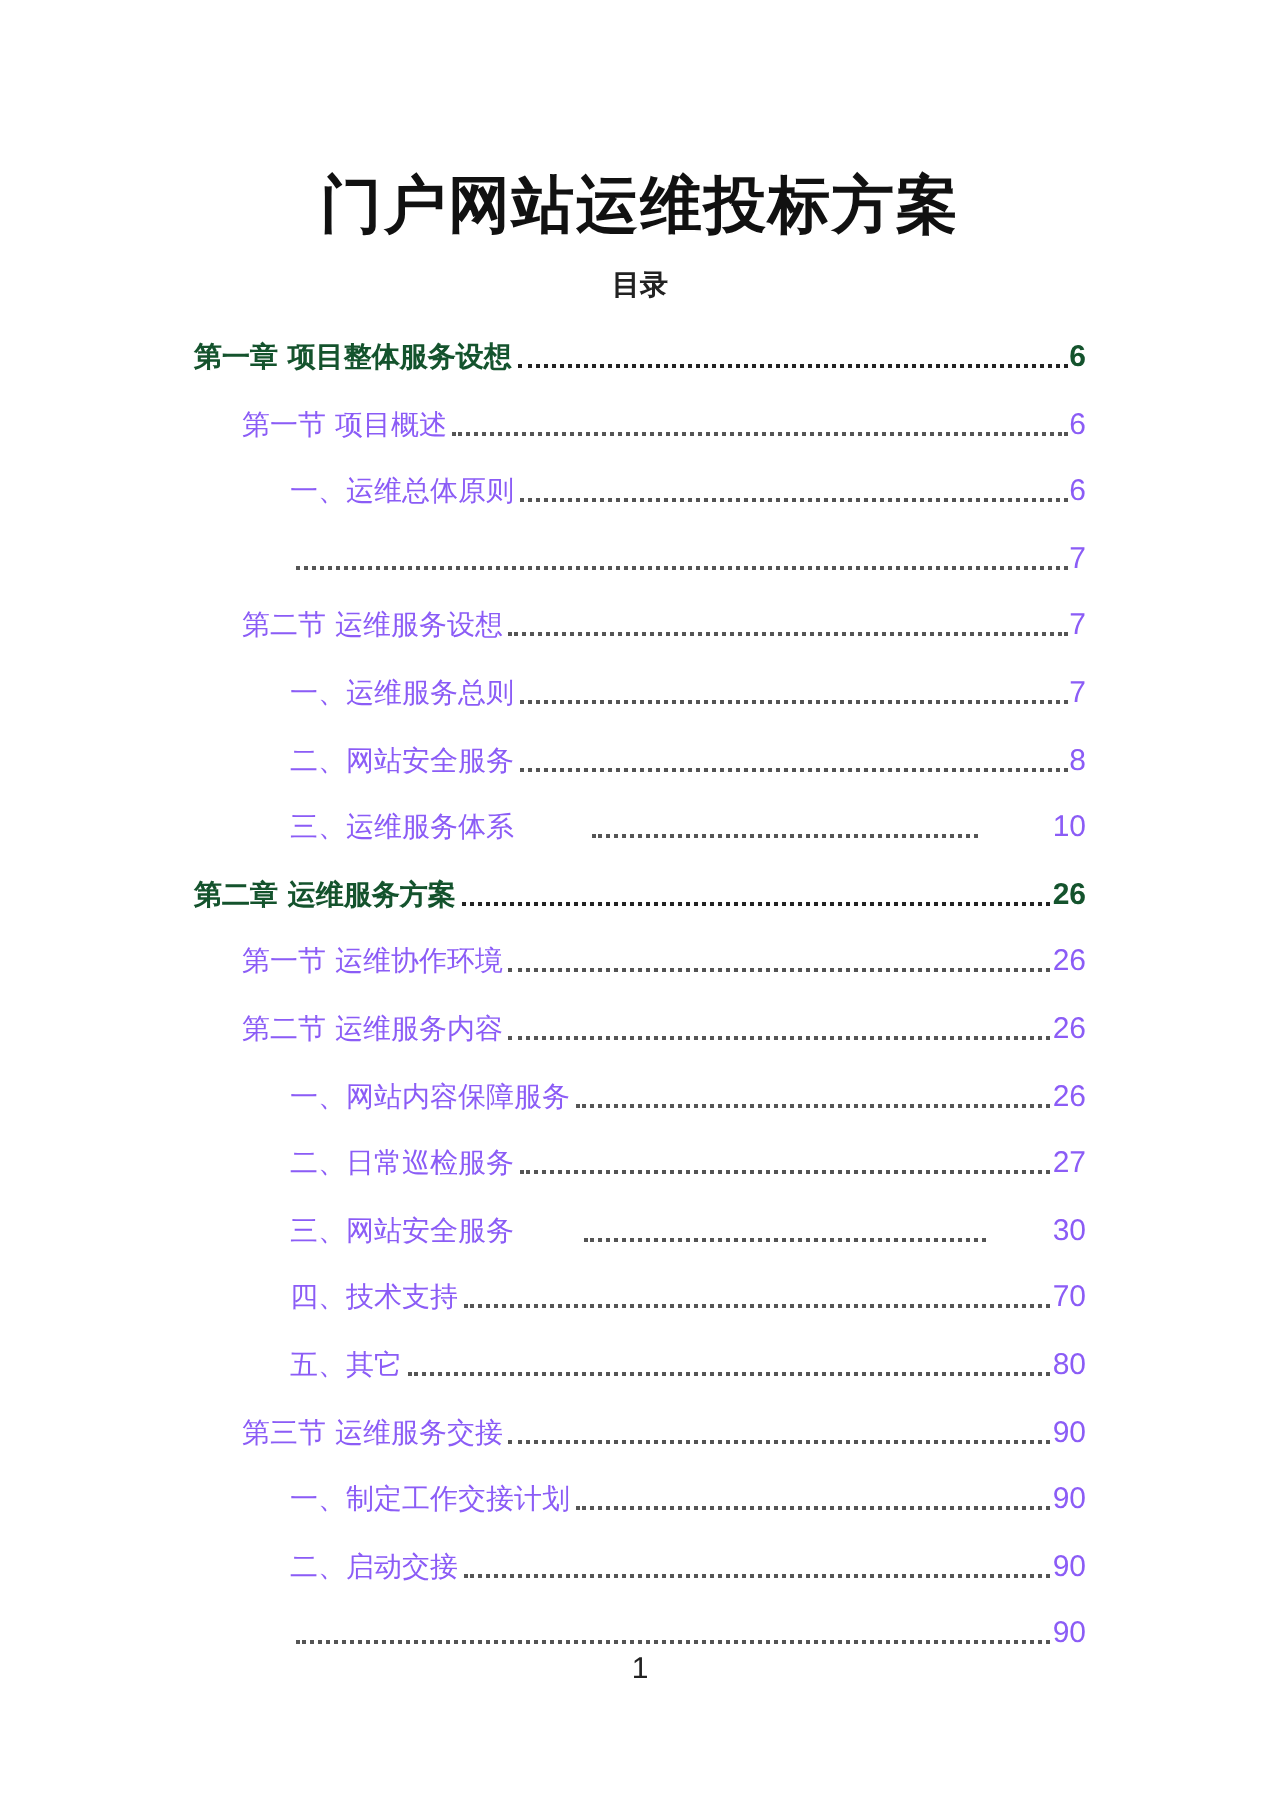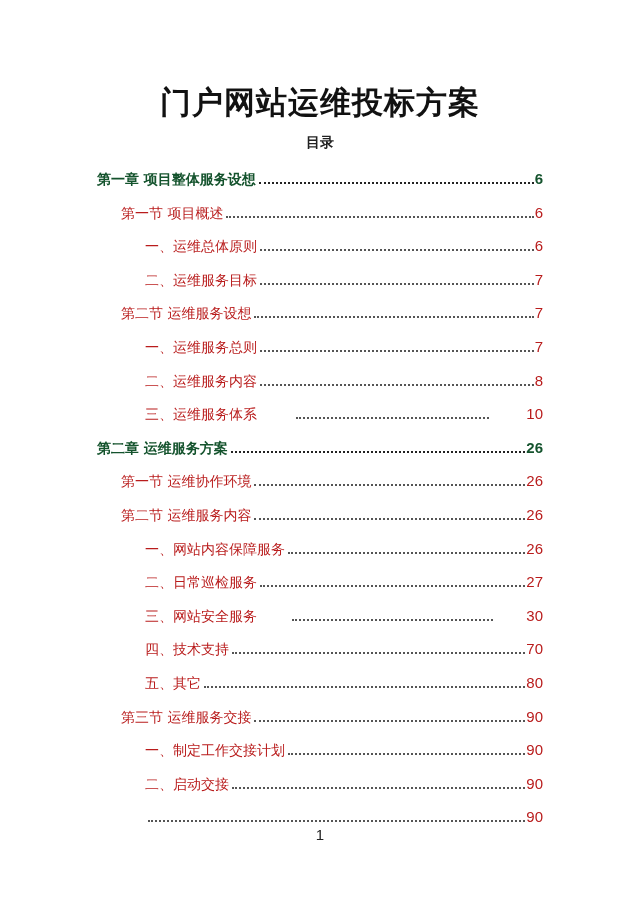--- a/index.html
+++ b/index.html
@@ -18,7 +18,7 @@
   .toc { position: absolute; left: 0; top: 168px; width: 640px; }
   .row {
     position: absolute; left: 0; height: 22px; display: flex; align-items: flex-end;
-    font-size: 14px; color: #b91c1c; line-height: 22px;
+    font-size: 14px; color: #8b5cf6; line-height: 22px;
   }
   .row .label { white-space: nowrap; flex: 0 0 auto; }
   .row .leader {

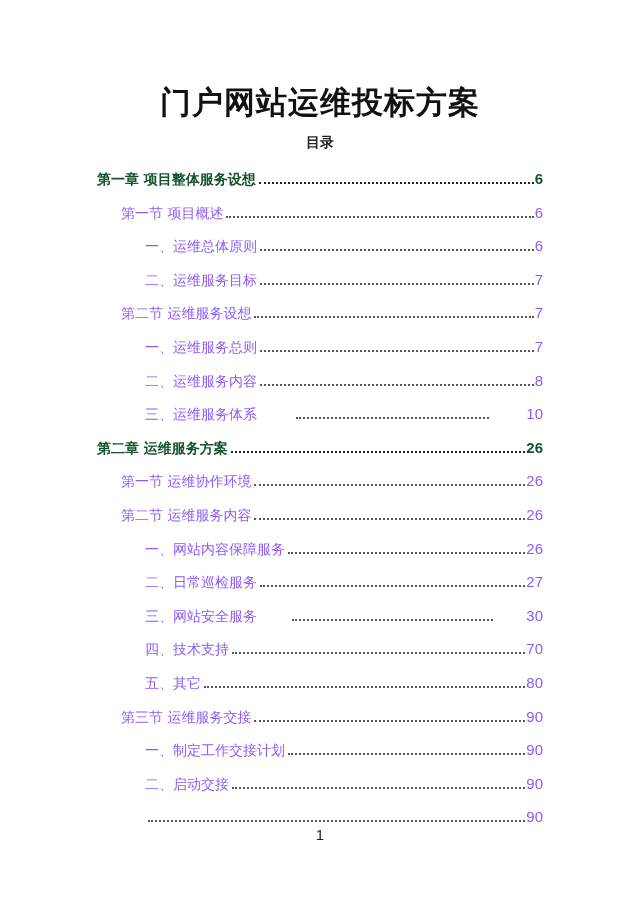--- a/index.html
+++ b/index.html
@@ -58,7 +58,6 @@
         <span class="page">6</span>
       </div>
       <div class="row lvl3" style="top: 100.8px; left: 145px; width: 398px;">
-        <span class="label">二、运维服务目标</span>
         <span class="leader"></span>
         <span class="page">7</span>
       </div>

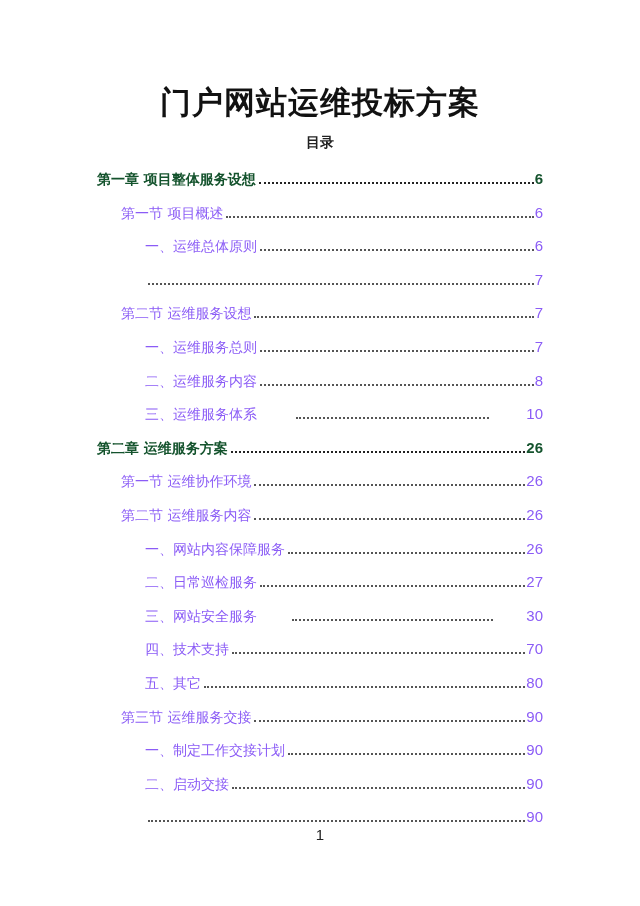--- a/index.html
+++ b/index.html
@@ -72,7 +72,7 @@
         <span class="page">7</span>
       </div>
       <div class="row lvl3" style="top: 201.6px; left: 145px; width: 398px;">
-        <span class="label">二、运维服务内容</span>
+        <span class="label">二、网站安全服务</span>
         <span class="leader"></span>
         <span class="page">8</span>
       </div>

